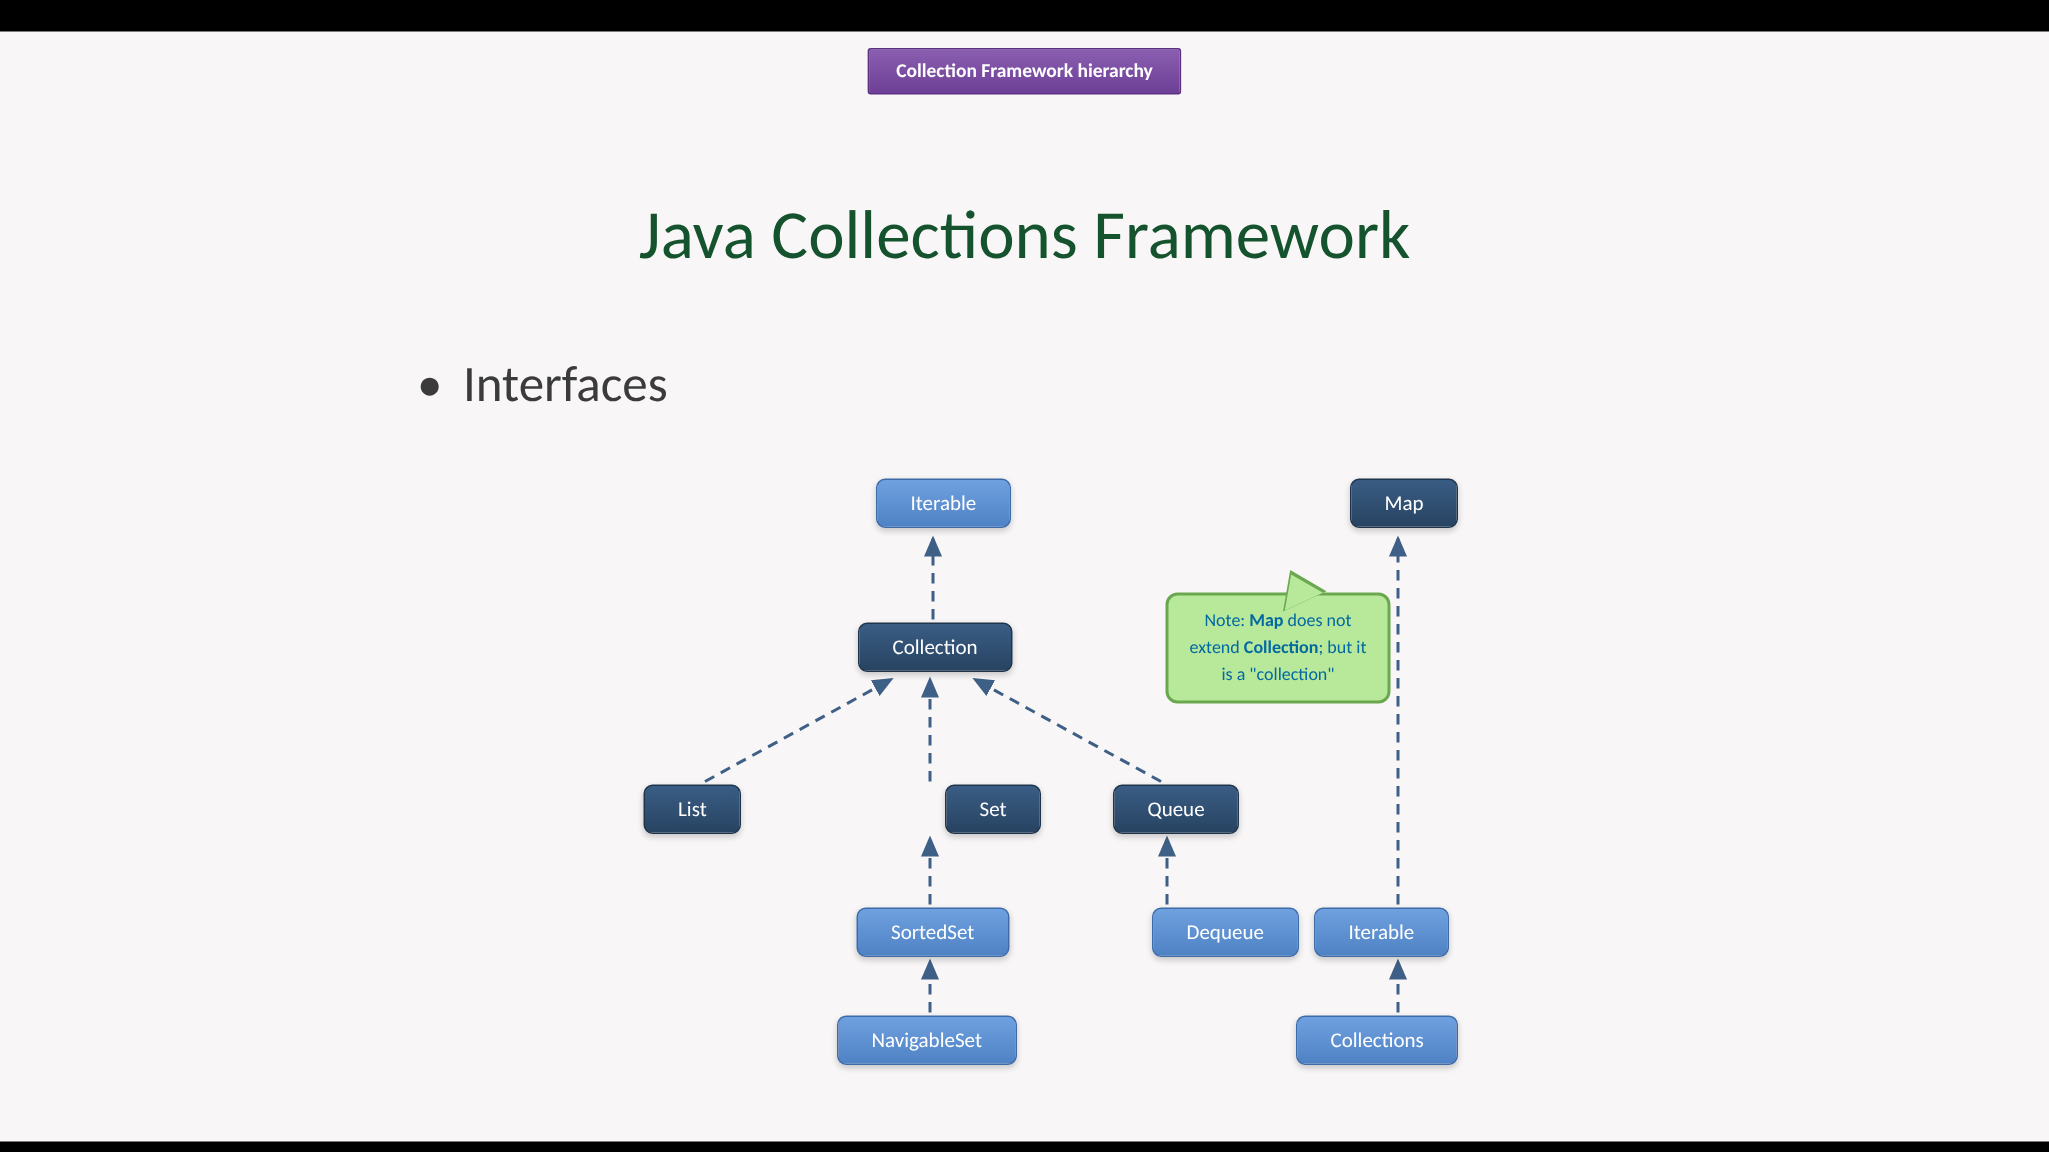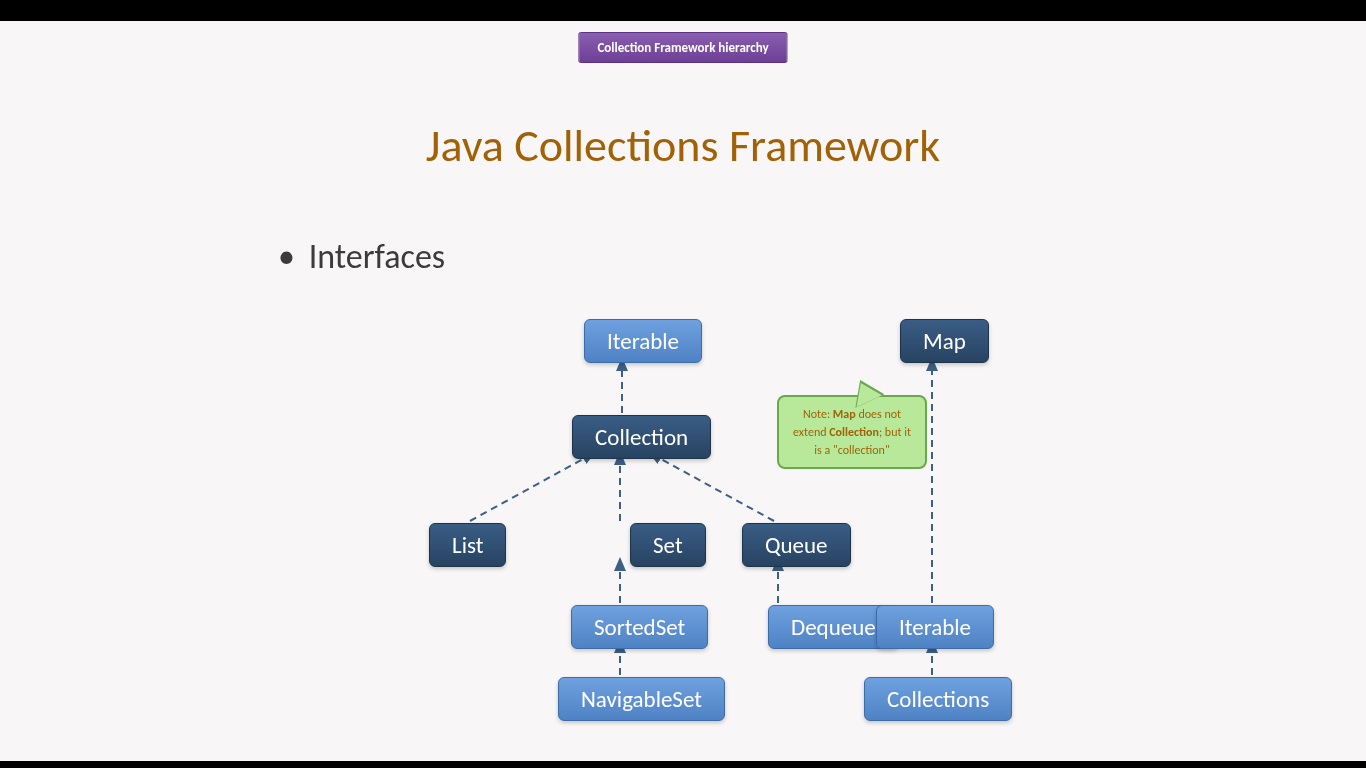--- a/index.html
+++ b/index.html
@@ -35,12 +35,12 @@
   }
   .main-title {
     position: absolute;
-    top: 96px;
+    top: 108px;
     width: 100%;
     text-align: center;
     font-size: 46px;
     font-weight: 400;
-    color: #a16207;
+    color: #14532d;
   }
   .bullet {
     position: absolute;

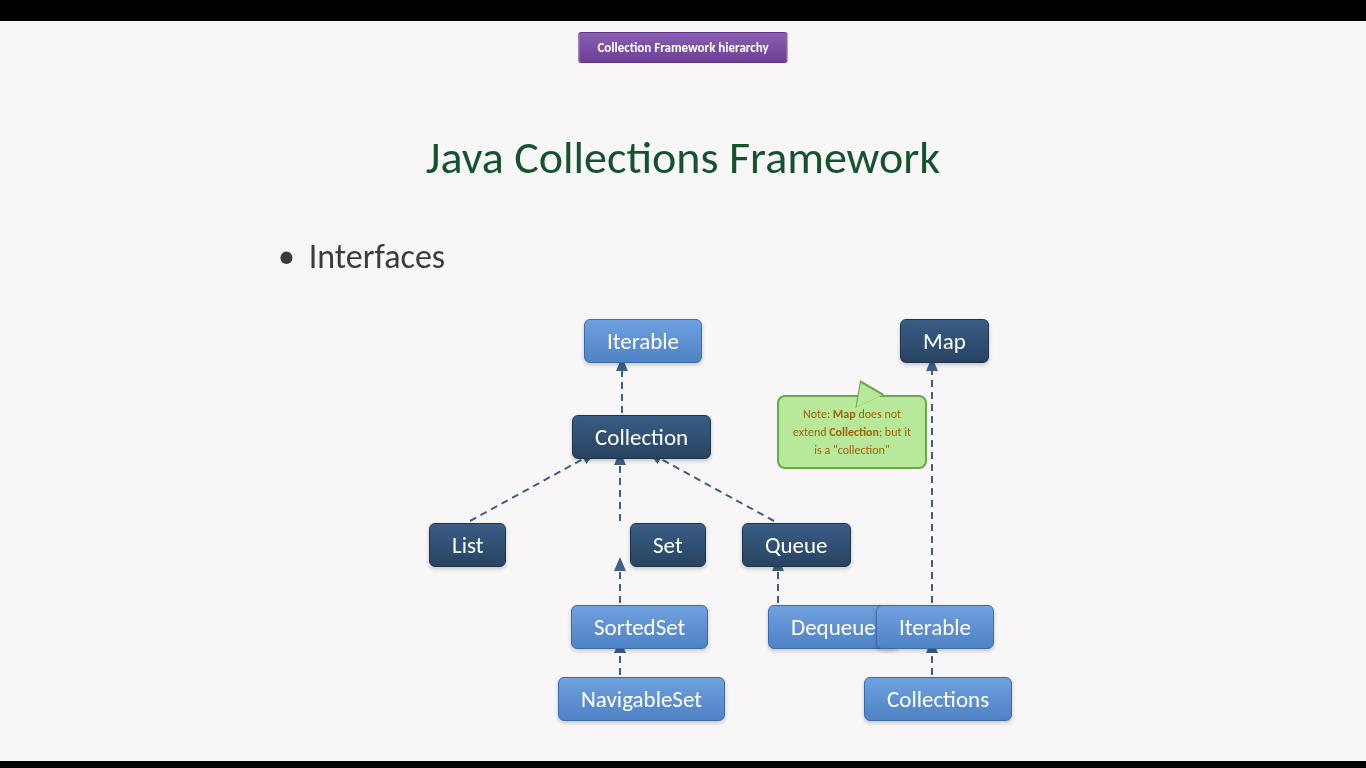--- a/index.html
+++ b/index.html
@@ -65,7 +65,7 @@
     position: absolute;
     background: linear-gradient(to bottom, #3a5d85, #274361);
     color: #fff;
-    font-size: 23px;
+    font-size: 14px;
     padding: 7px 22px;
     border-radius: 6px;
     border: 1px solid #1f344b;

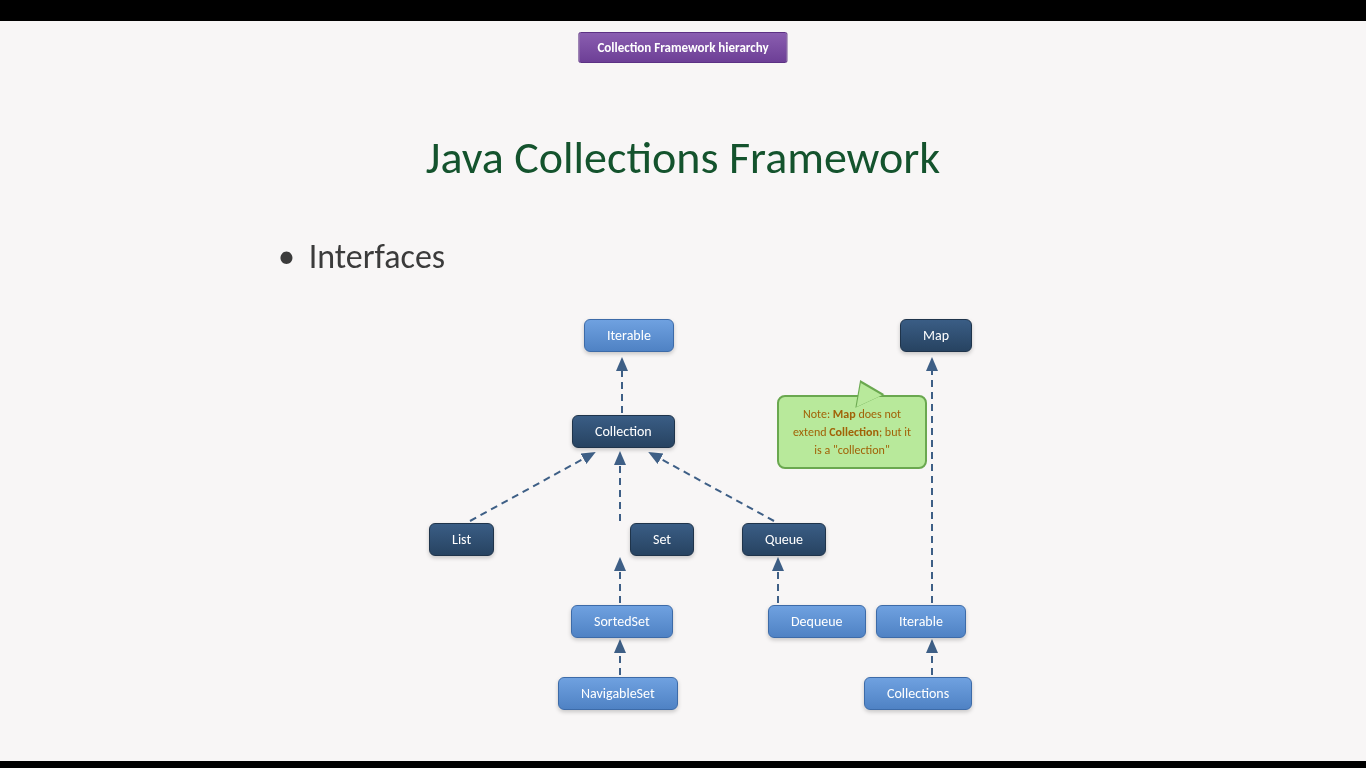--- a/index.html
+++ b/index.html
@@ -83,7 +83,7 @@
     border-radius: 8px;
     padding: 8px 10px;
     font-size: 12px;
-    color: #a16207;
+    color: #0369a1;
     text-align: center;
     line-height: 1.5;
     width: 150px;

